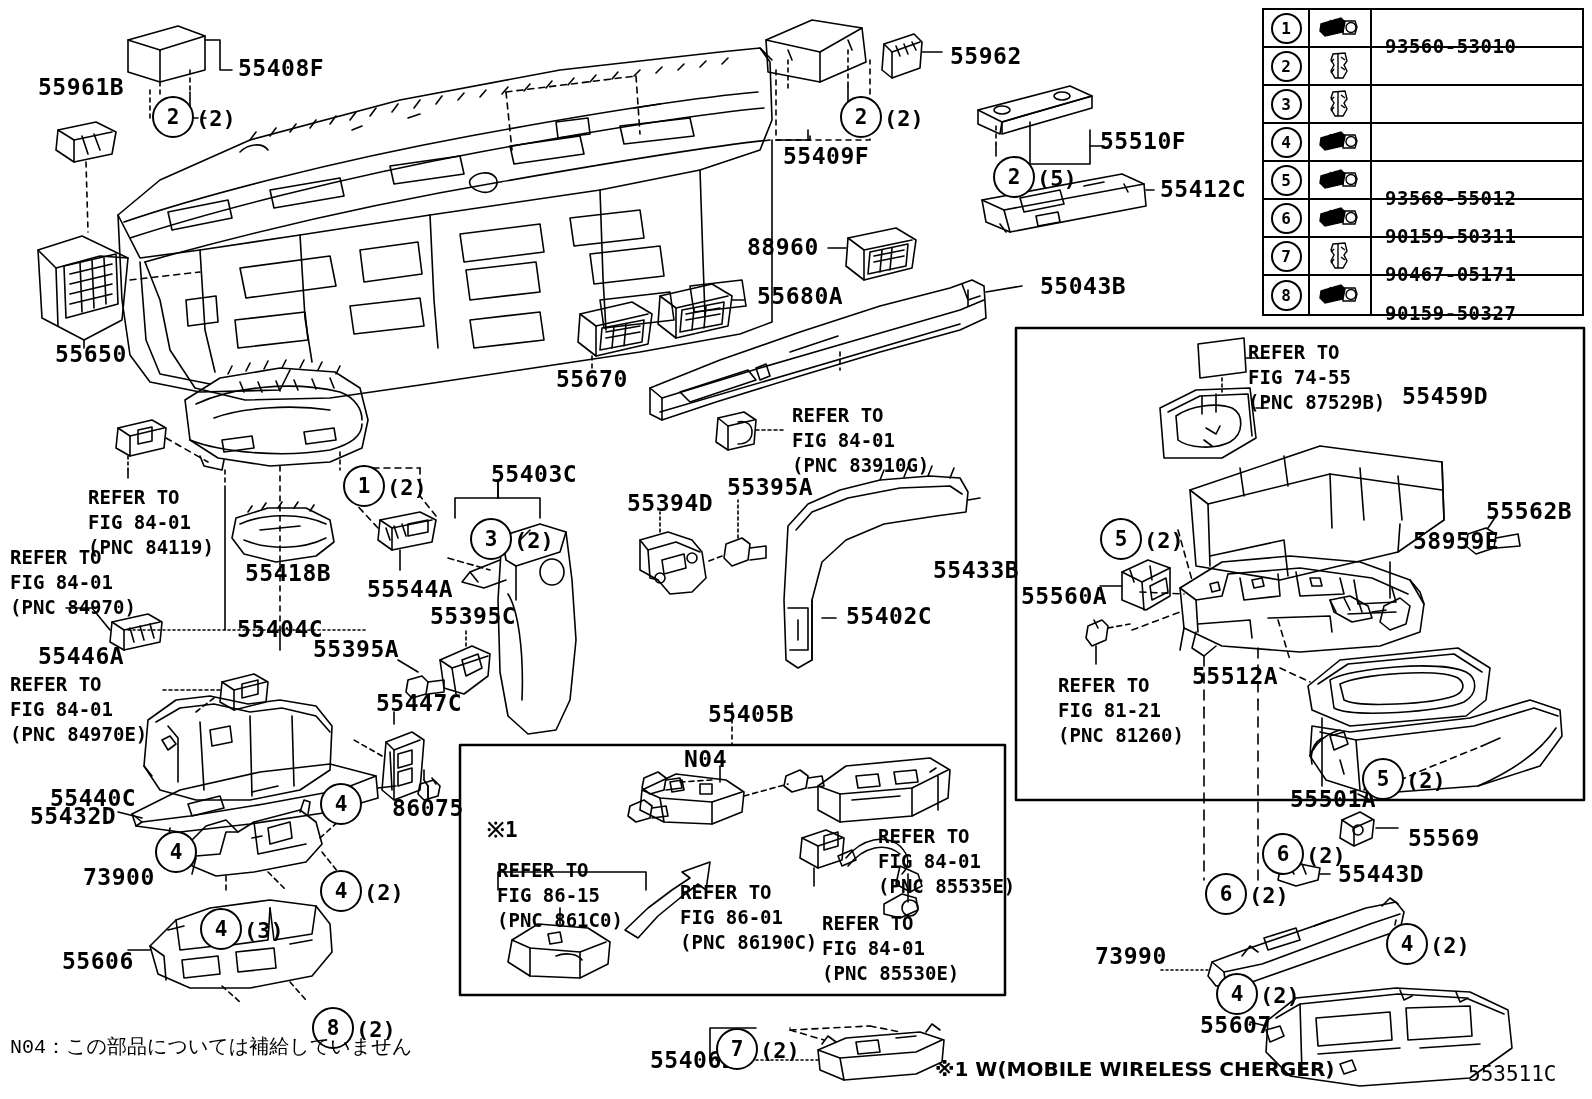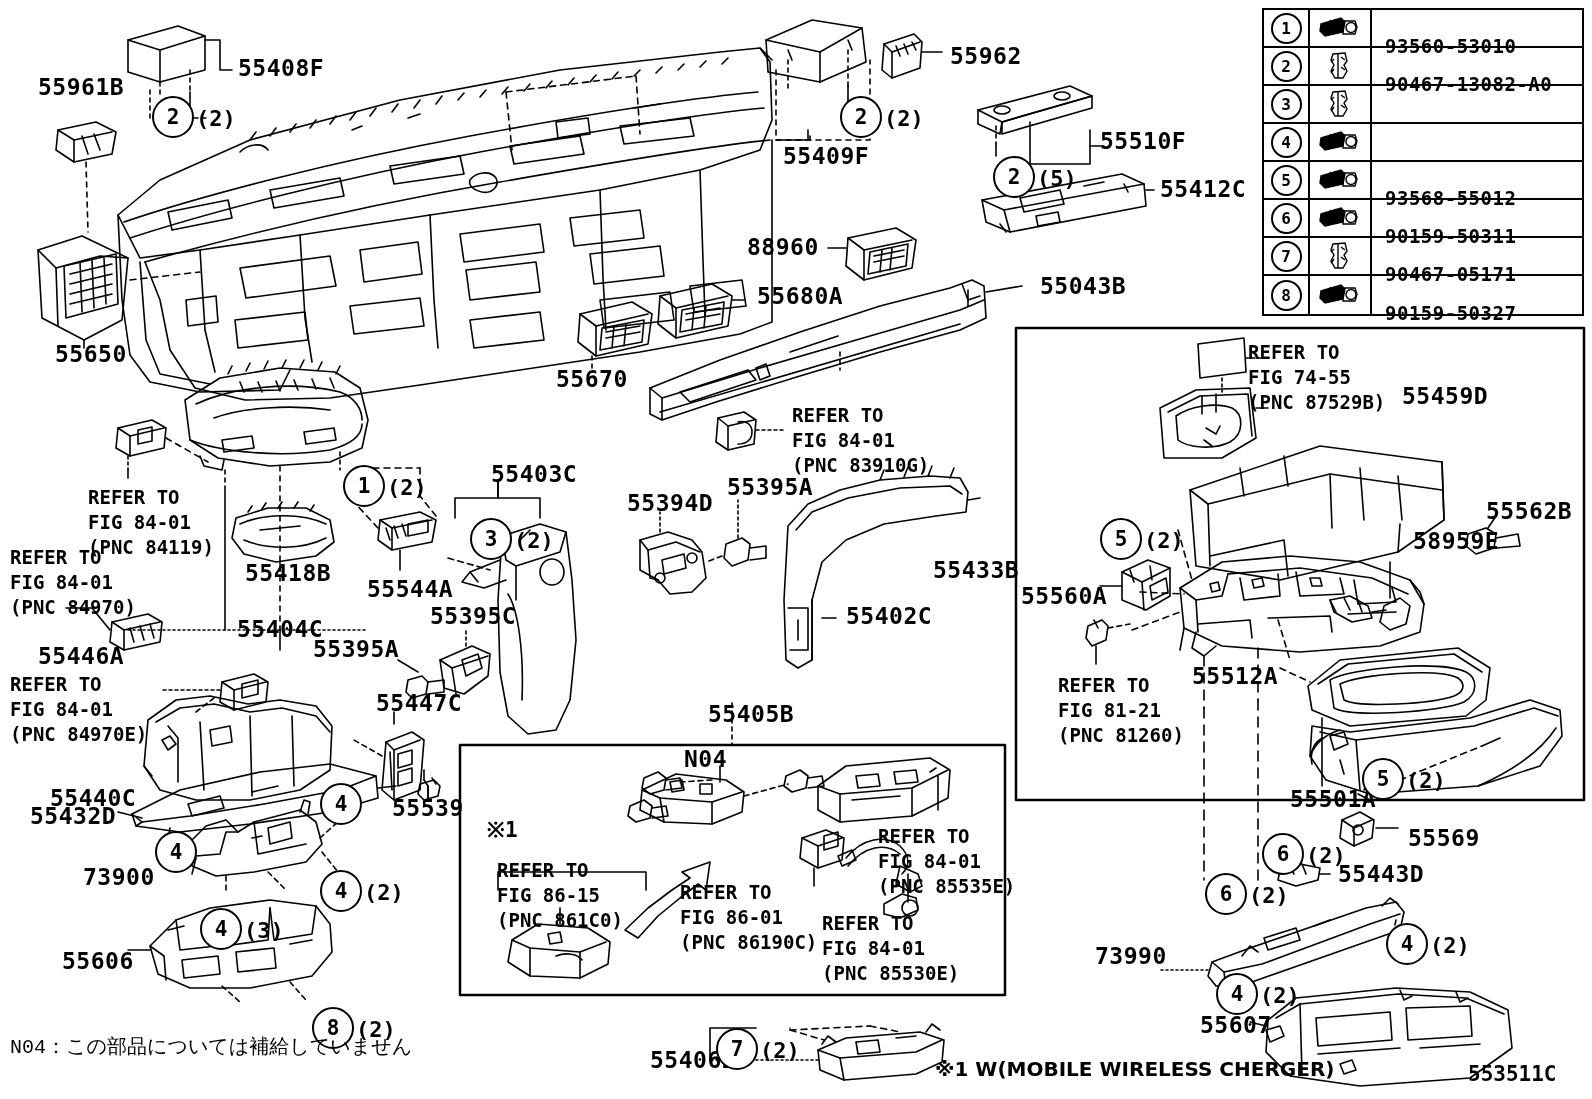--- a/index.html
+++ b/index.html
@@ -732,7 +732,6 @@
             </g>
           </svg>
     </div>
-    <div class="lpn">90467-13082-A0</div>
   </div>
   <div class="lrow">
     <div class="lnum">

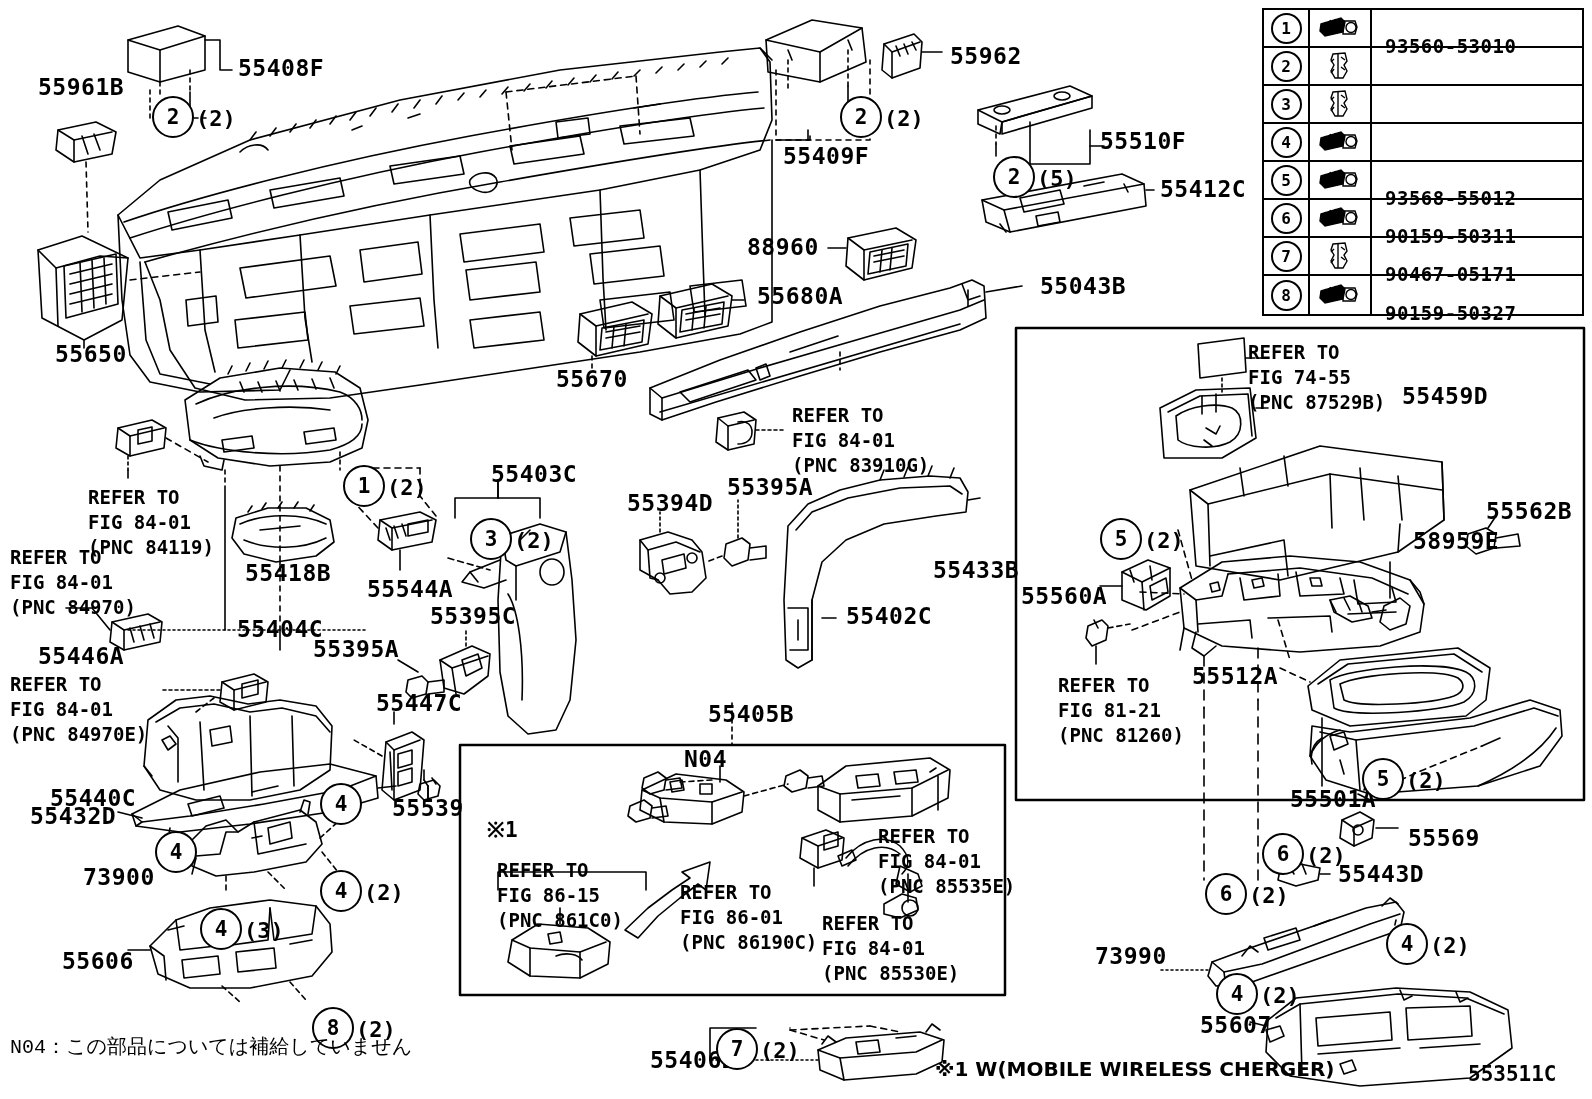--- a/index.html
+++ b/index.html
@@ -852,7 +852,7 @@
 <div class="lbl" style="left:430px;top:605px">55395C</div>
 <div class="lbl" style="left:38px;top:645px">55446A</div>
 <div class="lbl" style="left:376px;top:692px">55447C</div>
-<div class="lbl" style="left:392px;top:797px">55539</div>
+<div class="lbl" style="left:392px;top:797px">86075</div>
 <div class="lbl" style="left:50px;top:787px">55440C</div>
 <div class="lbl" style="left:30px;top:805px">55432D</div>
 <div class="lbl" style="left:83px;top:866px">73900</div>

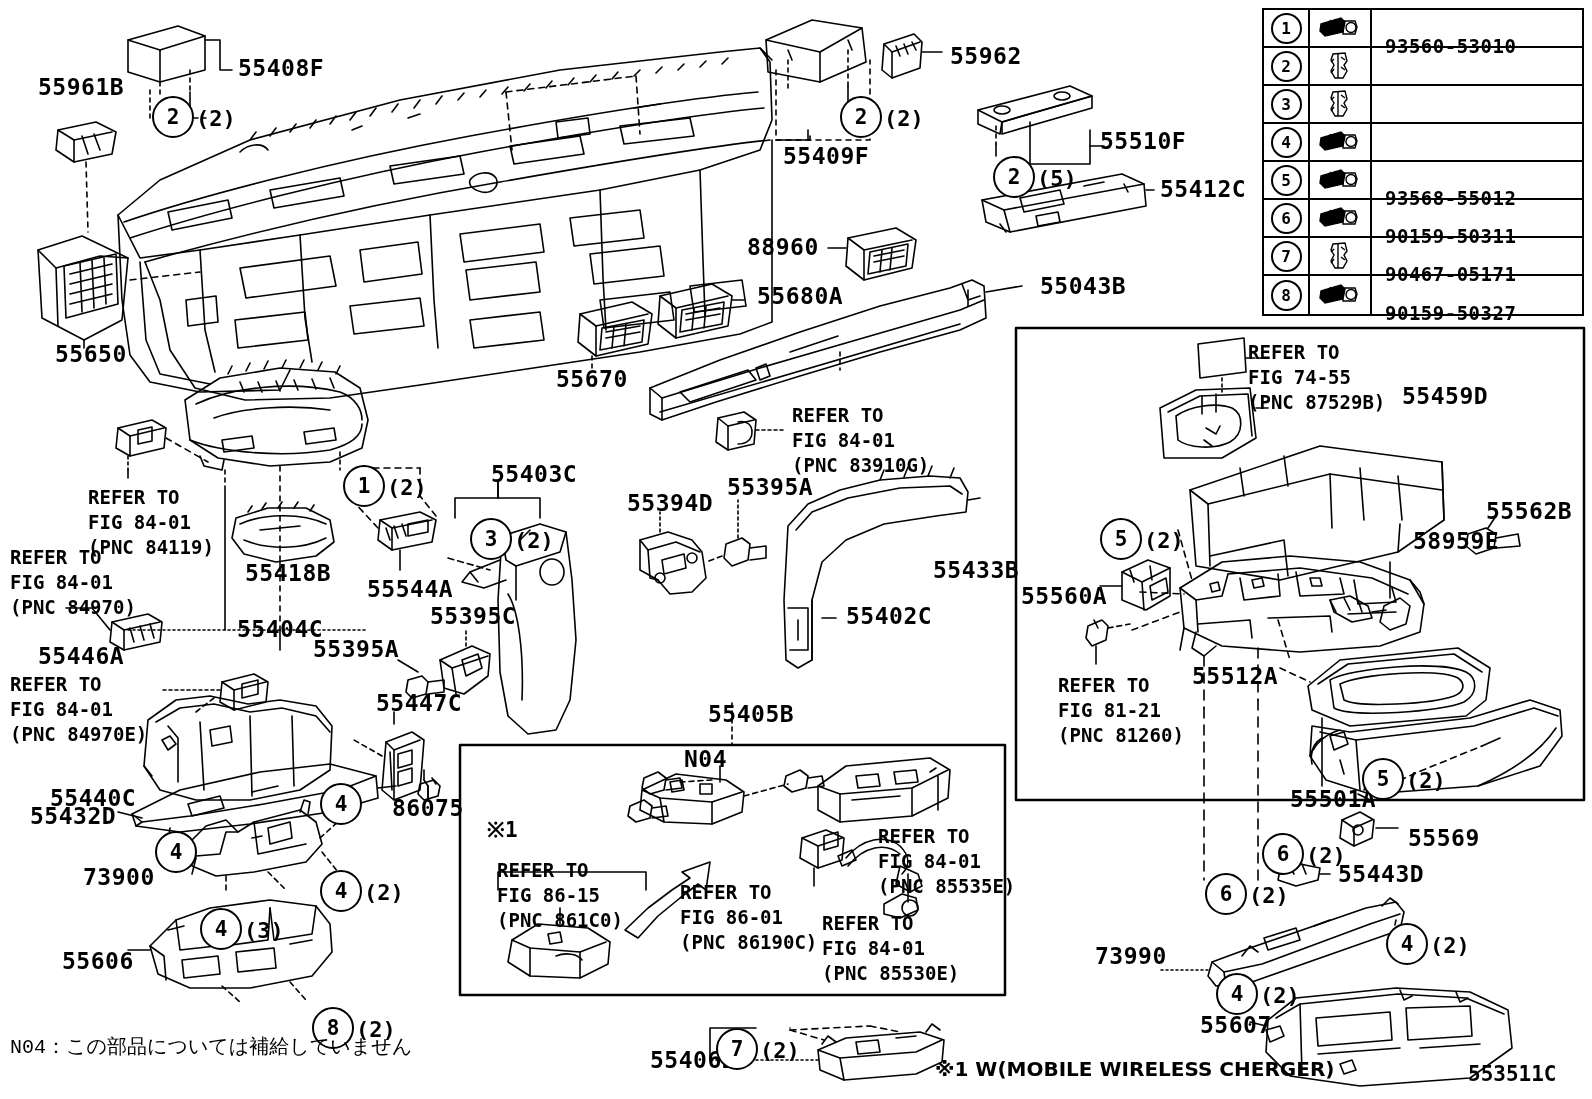--- a/index.html
+++ b/index.html
@@ -15,7 +15,7 @@
         font-family:Liberation Mono, monospace;}
   .noteb{position:absolute;font-size:20px;white-space:nowrap;font-weight:bold;
         font-family:"DejaVu Sans","Liberation Sans",sans-serif;}
-  .figid{position:absolute;font-size:21px;font-weight:bold;white-space:nowrap;
+  .figid{position:absolute;font-size:21px;font-weight:normal;white-space:nowrap;
         font-family:"DejaVu Sans Mono","Liberation Mono",monospace;}
   .callout{position:absolute;width:38px;height:38px;border:2.5px solid #000;border-radius:50%;
            display:flex;align-items:center;justify-content:center;

